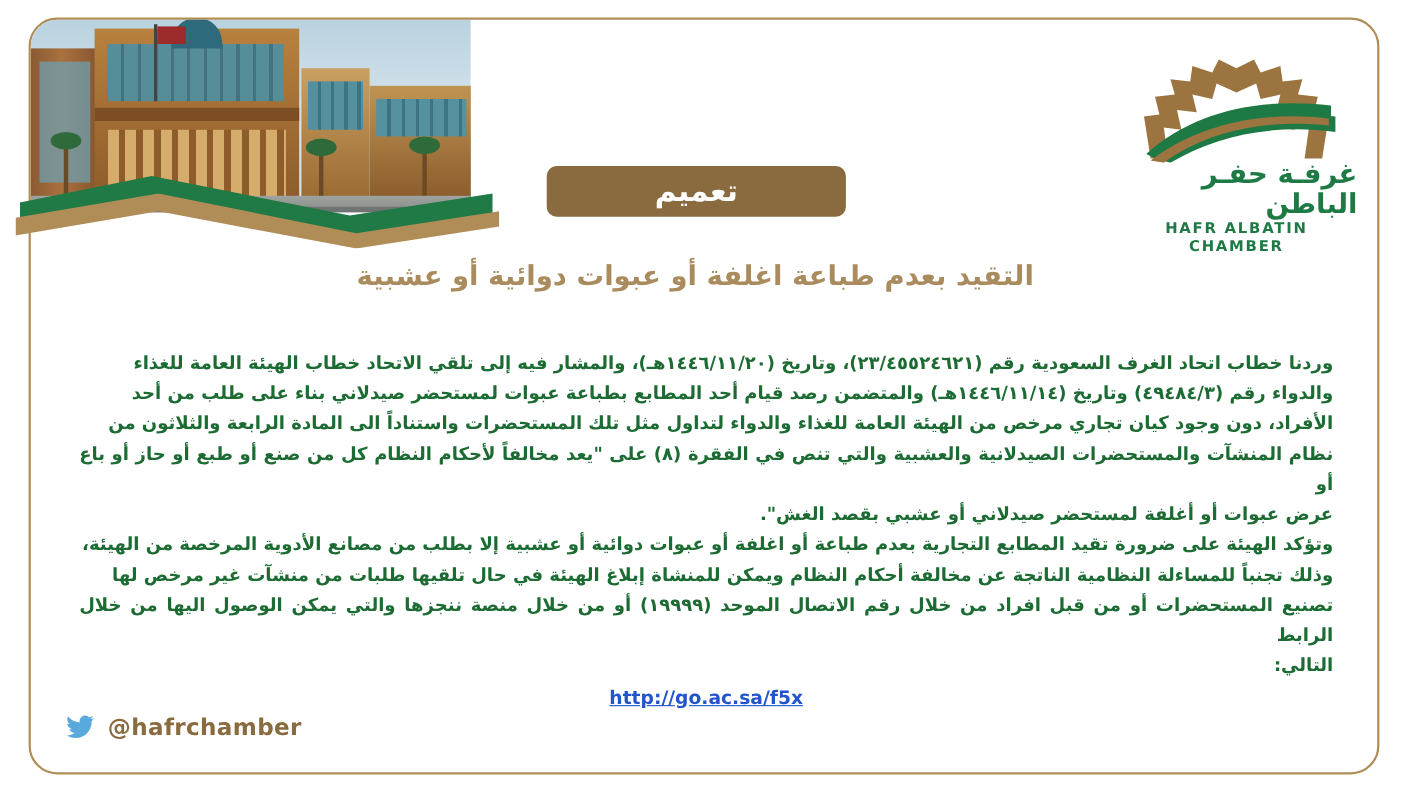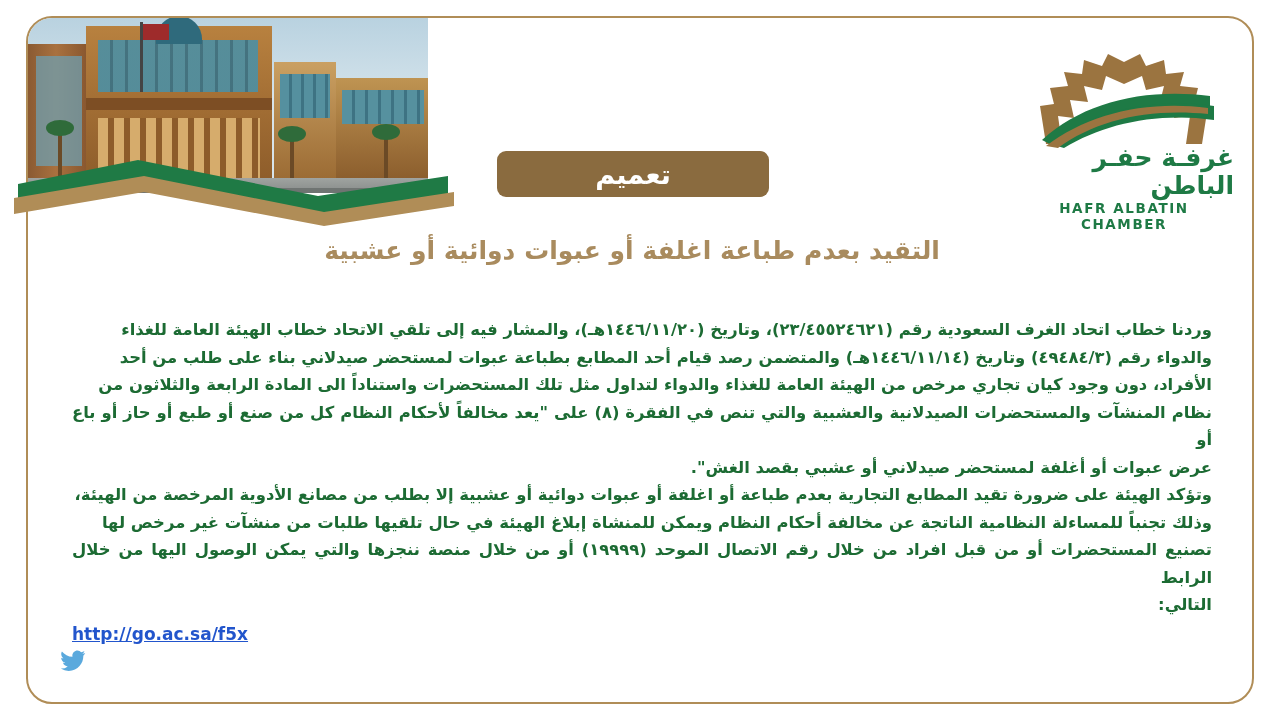--- a/index.html
+++ b/index.html
@@ -146,7 +146,7 @@
   #body-text .ln{display:block;}
   #link-line{
     direction:rtl;
-    text-align:left;
+    text-align:center;
     margin-top:2px;
   }
   #doc-link{

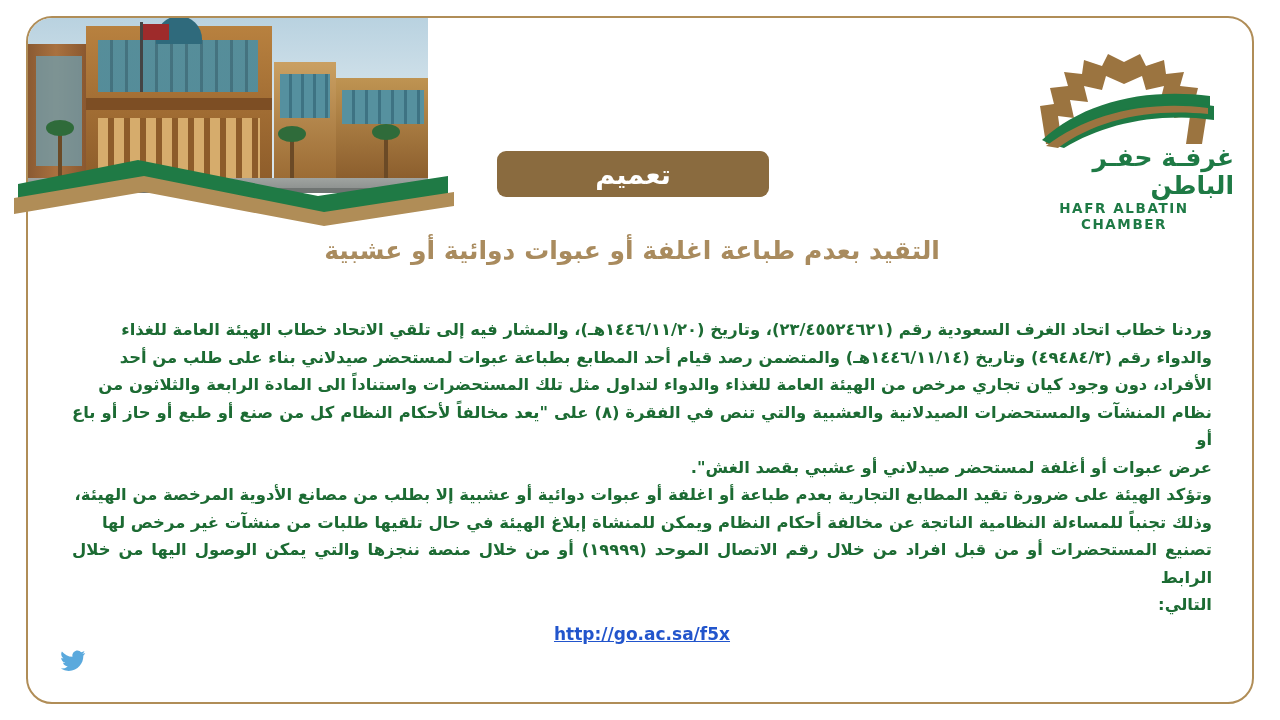--- a/index.html
+++ b/index.html
@@ -272,6 +272,7 @@
                  A11.1 11.1 0 0 0 29 7.4z" fill="#5aa9dd"></path>
       </svg>
     </span>
+    <span id="tw-handle">@hafrchamber</span>
   </div>
 
 </div>

